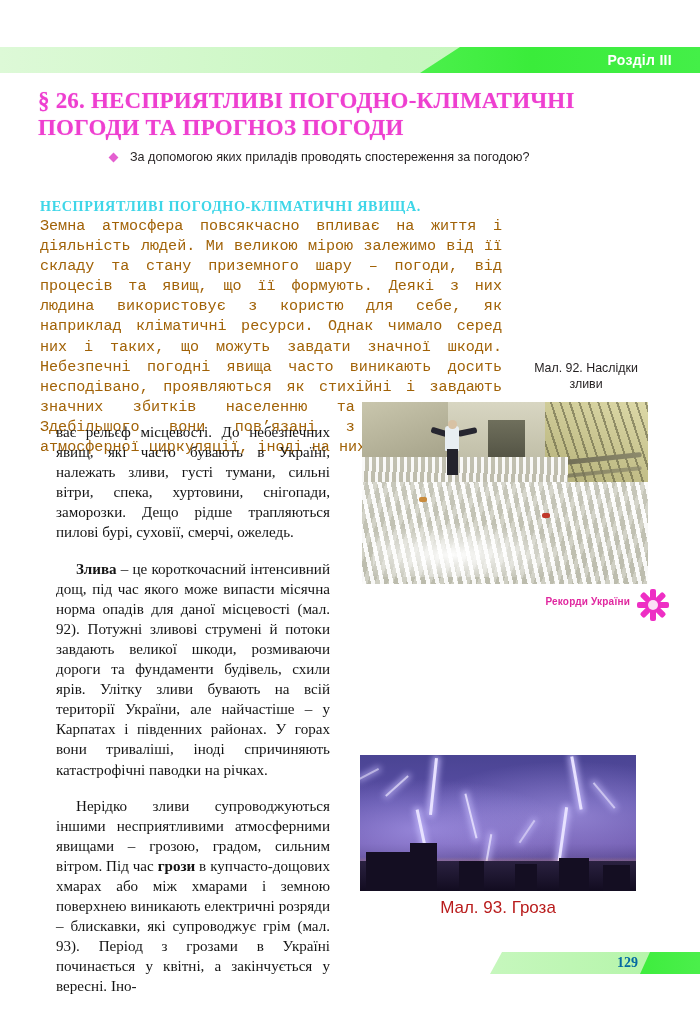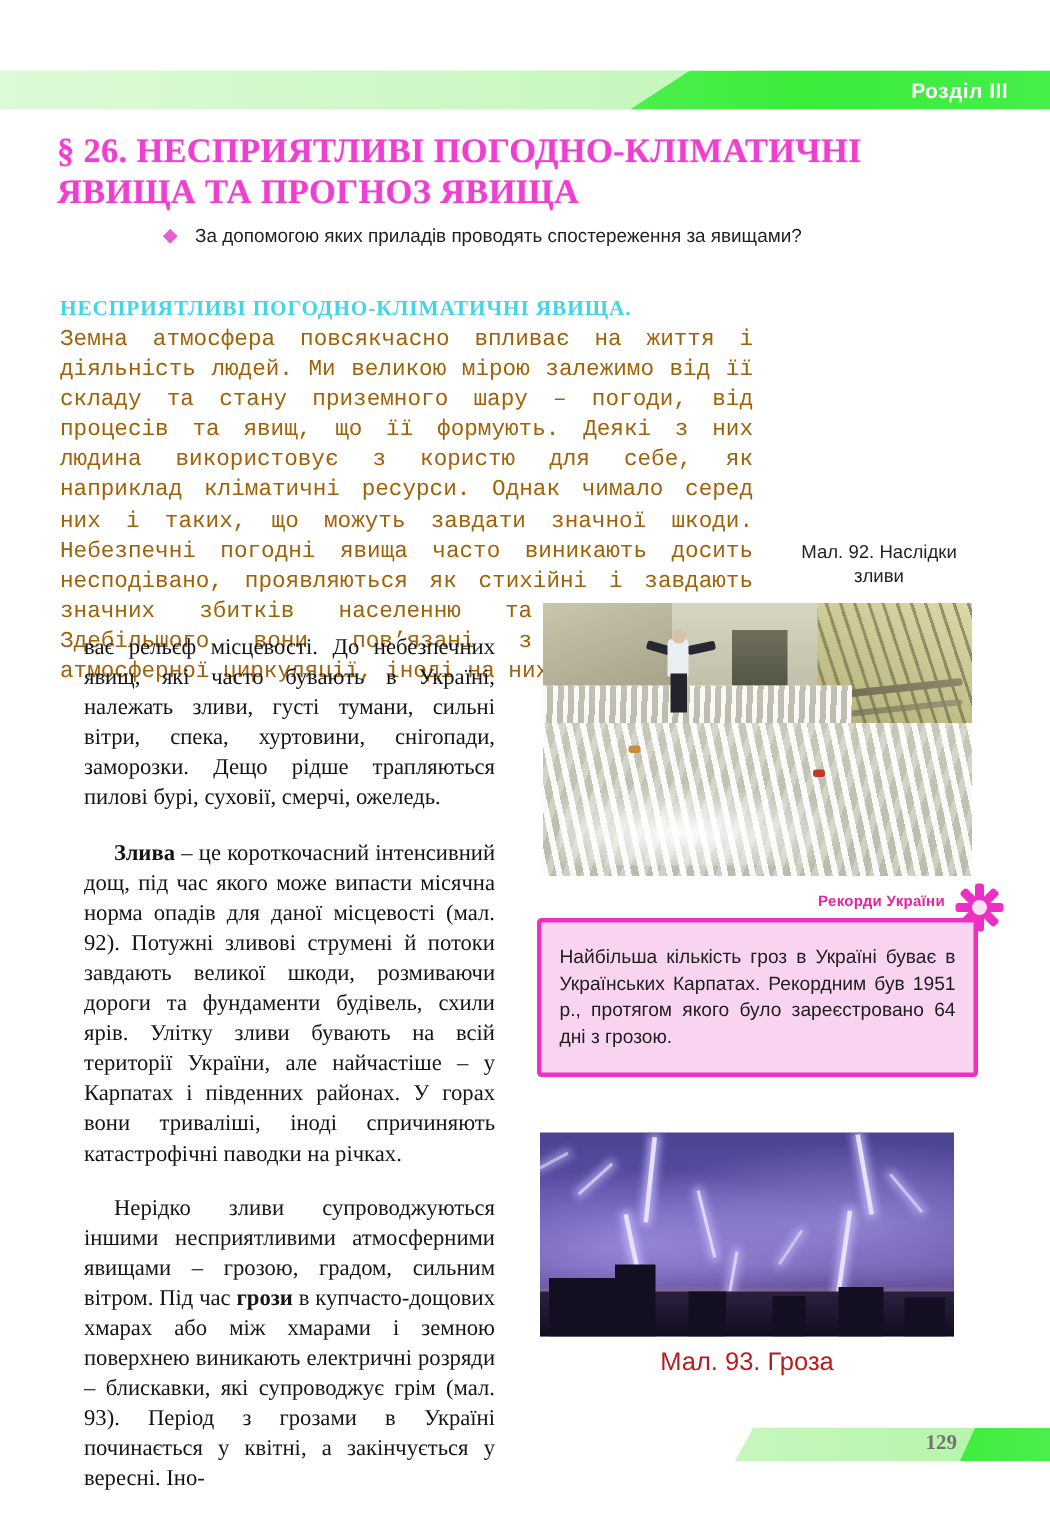--- a/index.html
+++ b/index.html
@@ -376,7 +376,7 @@
 
   <div class="title">
     <div>§ 26. НЕСПРИЯТЛИВІ ПОГОДНО-КЛІМАТИЧНІ</div>
-    <div>ЯВИЩА ТА ПРОГНОЗ ЯВИЩА</div>
+    <div>ПОГОДИ ТА ПРОГНОЗ ПОГОДИ</div>
   </div>
 
   <div class="leadin">

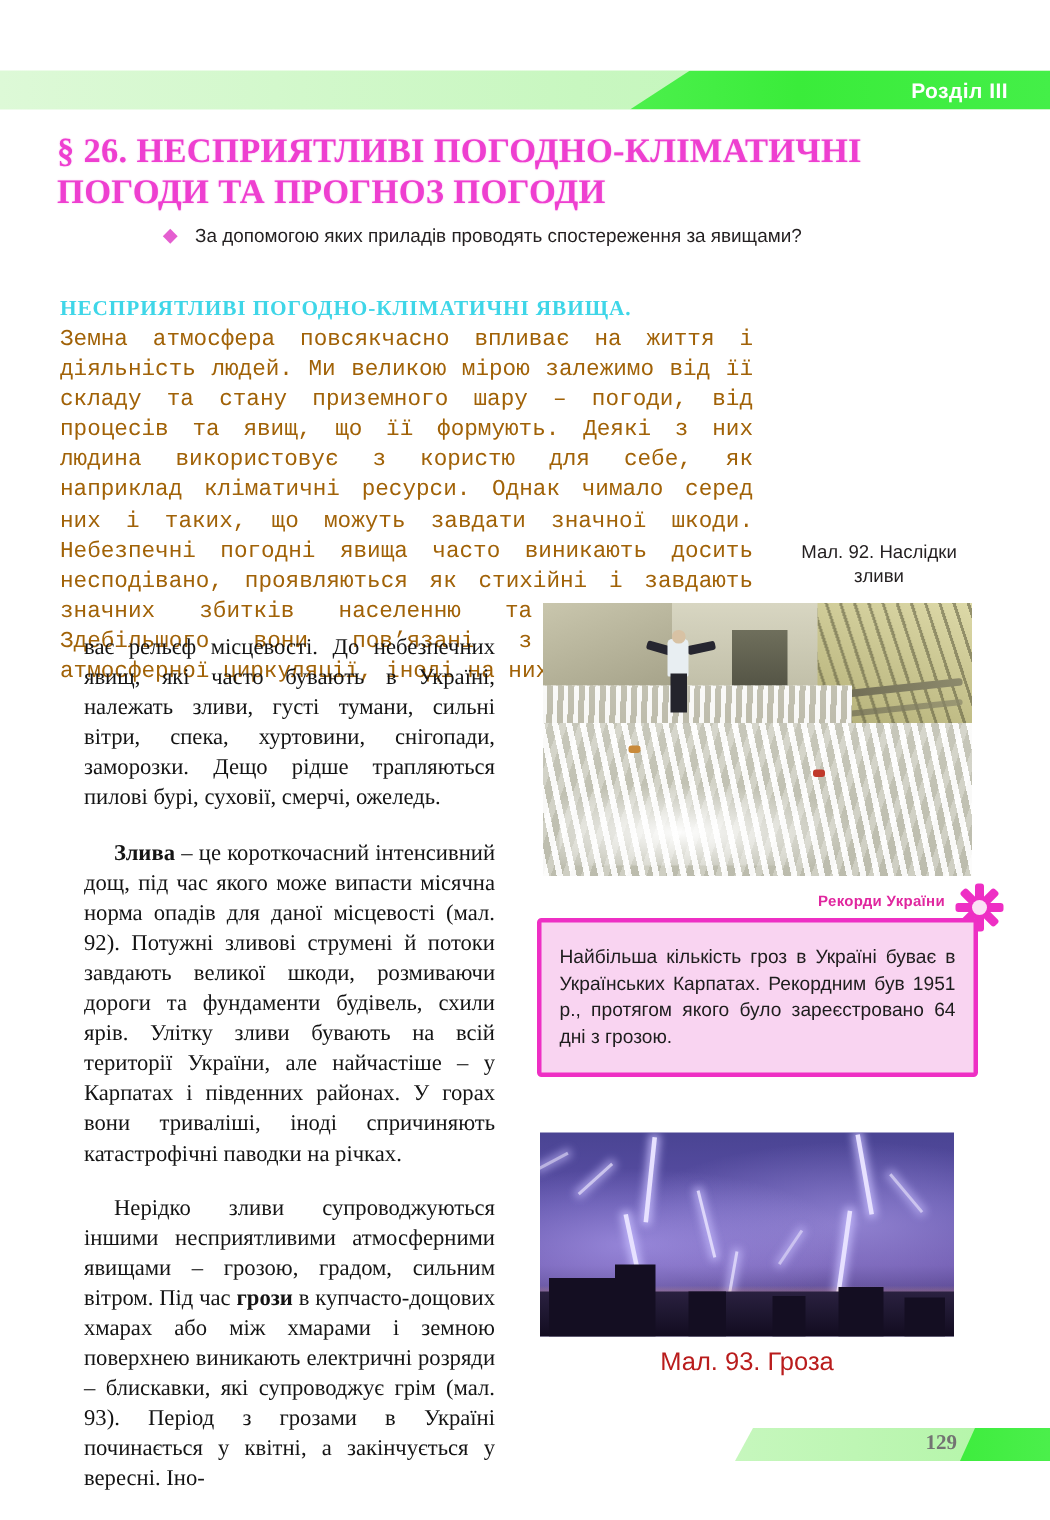--- a/index.html
+++ b/index.html
@@ -382,7 +382,7 @@
   <div class="leadin">
     <div class="q">
       <span class="bullet"></span>
-      <span>За допомогою яких приладів проводять спостереження за явищами?</span>
+      <span>За допомогою яких приладів проводять спостереження за погодою?</span>
     </div>
   </div>
 

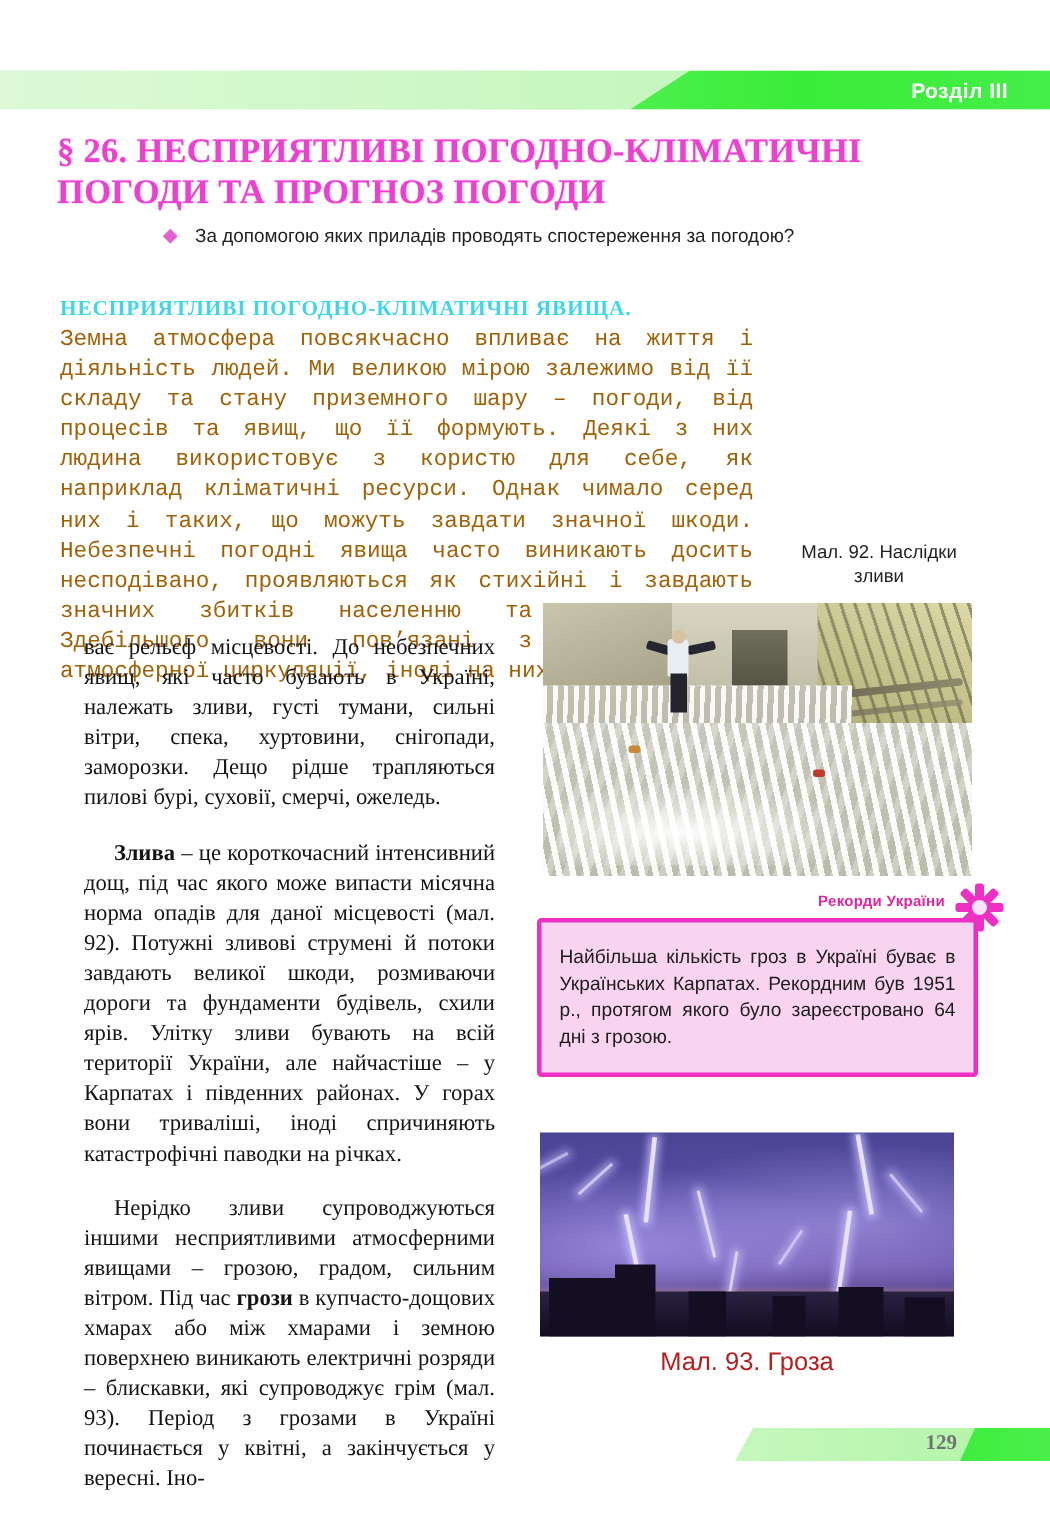--- a/index.html
+++ b/index.html
@@ -436,9 +436,6 @@
     <circle cx="17" cy="17" r="5" fill="#fbe1f5"></circle>
   </svg>
 
-  <div class="record-box">
-    <div class="inner">Найбільша кількість гроз в Україні буває в Українських Карпатах. Рекордним був 1951 р., протягом якого було зареєстровано 64 дні з грозою.</div>
-  </div>
 
   <div class="fig93">
     <div class="glow"></div>

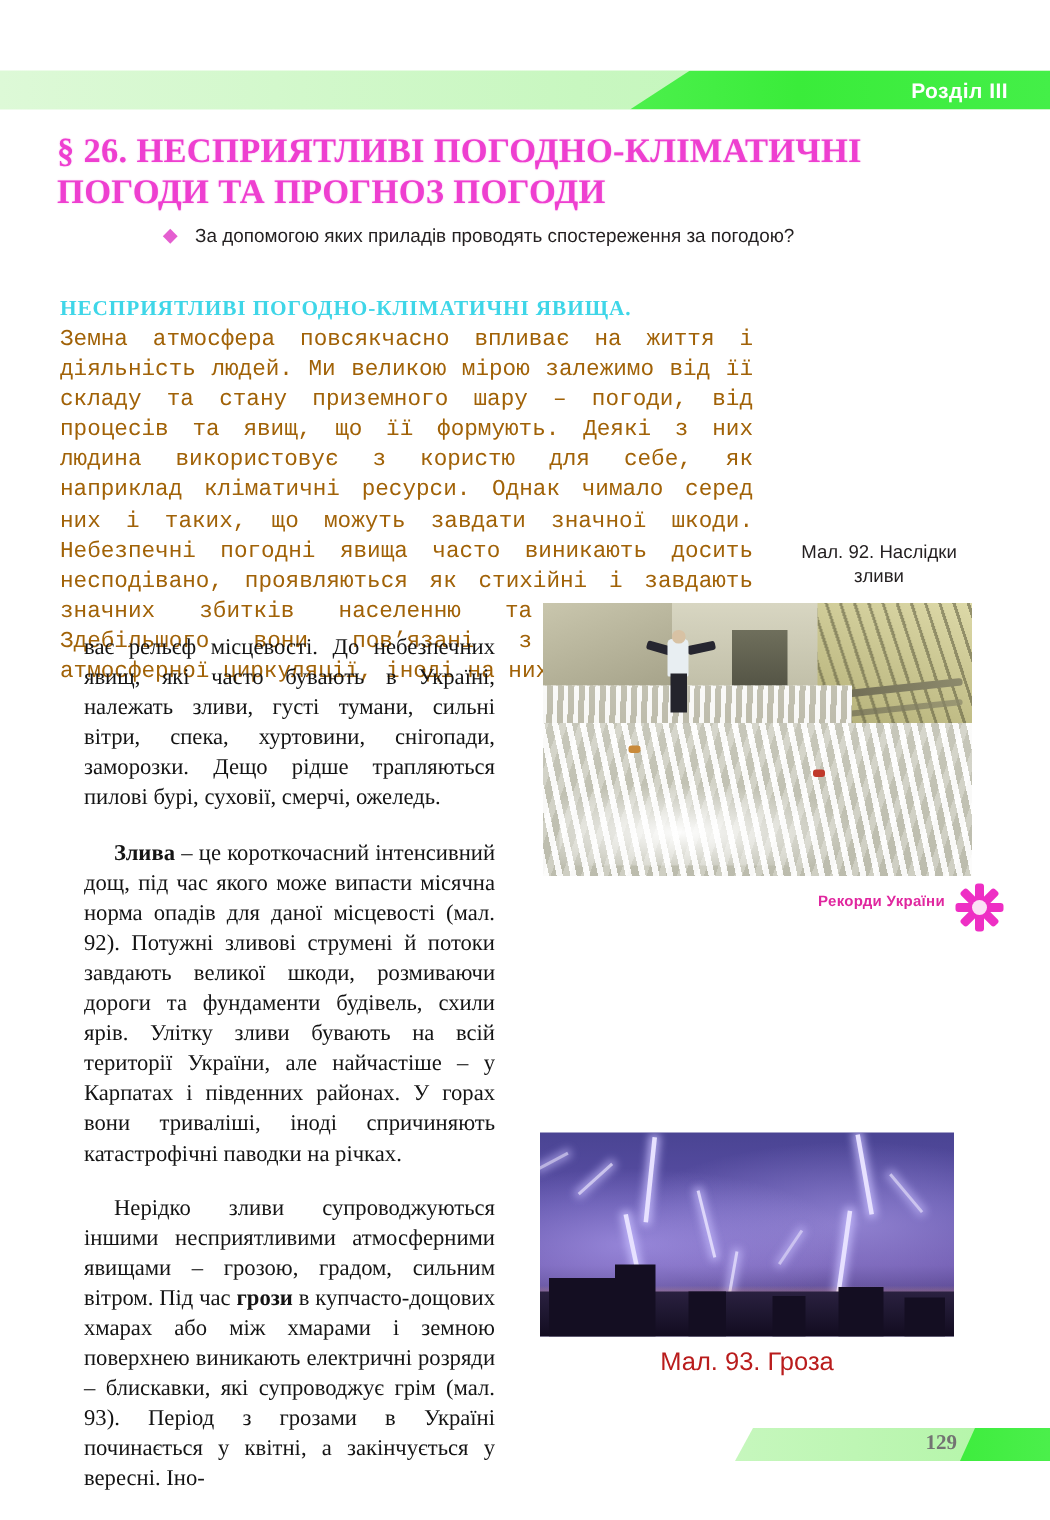--- a/index.html
+++ b/index.html
@@ -359,7 +359,7 @@
     font-family: "Liberation Serif", serif;
     font-weight: bold;
     font-size: 14px;
-    color: #737373;
+    color: #0369a1;
     z-index: 3;
   }
 </style>

